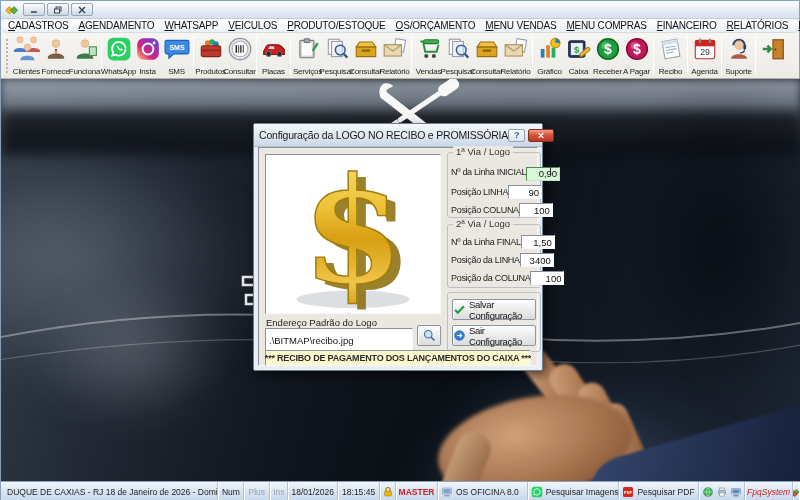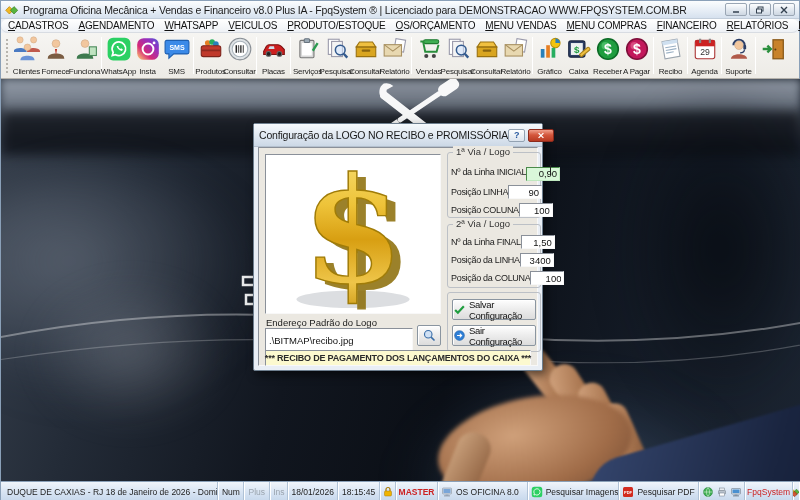--- a/index.html
+++ b/index.html
@@ -142,7 +142,6 @@
           <rect x="11" y="8" width="9" height="9" transform="rotate(-45 15.5 12.5)" fill="#57b33e" stroke="#2f7a1e"></rect>
         </svg>
     </span>
-    <span class="ttl">Programa Oficina Mecânica + Vendas e Financeiro v8.0 Plus IA - FpqSystem ® | Licenciado para  DEMONSTRACAO WWW.FPQSYSTEM.COM.BR</span>
     <span class="win-btns">
       <span class="win-btn">
           <svg viewBox="0 0 10 8">

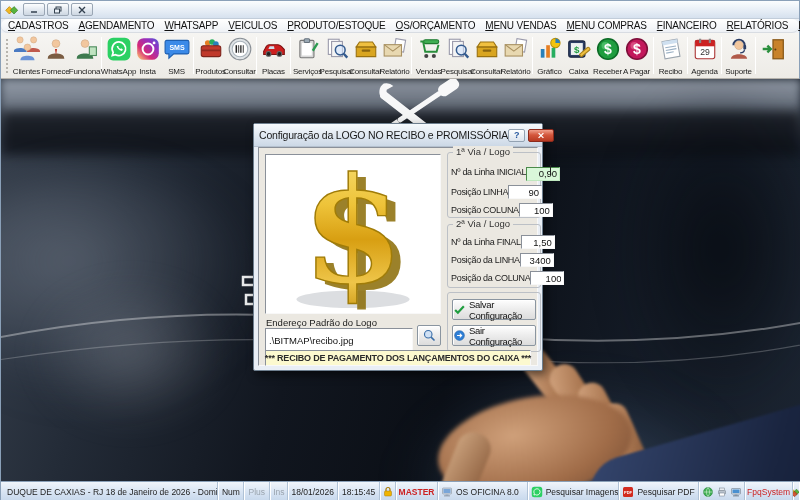--- a/index.html
+++ b/index.html
@@ -127,7 +127,7 @@
   .sb-pdf { width:80px; }
   .sb-tools { width:46px; justify-content:center; gap:2px; }
   .sb-tools svg { margin:0; }
-  .sb-brand { width:48px; justify-content:center; color:#cc2222; }
+  .sb-brand { width:48px; justify-content:center; color:#cc2222;font-style:italic; }
   .sb-last { flex:1; justify-content:center; border-right:none; }
 </style>
 </head>

